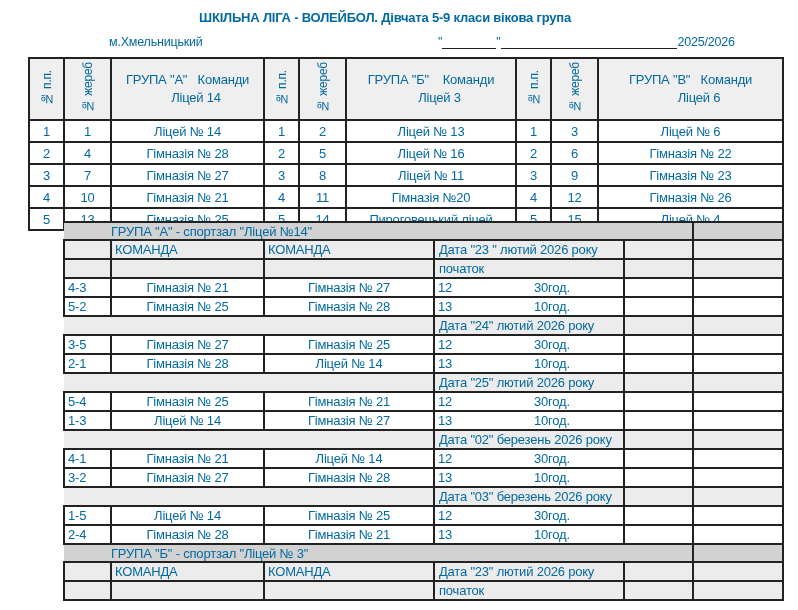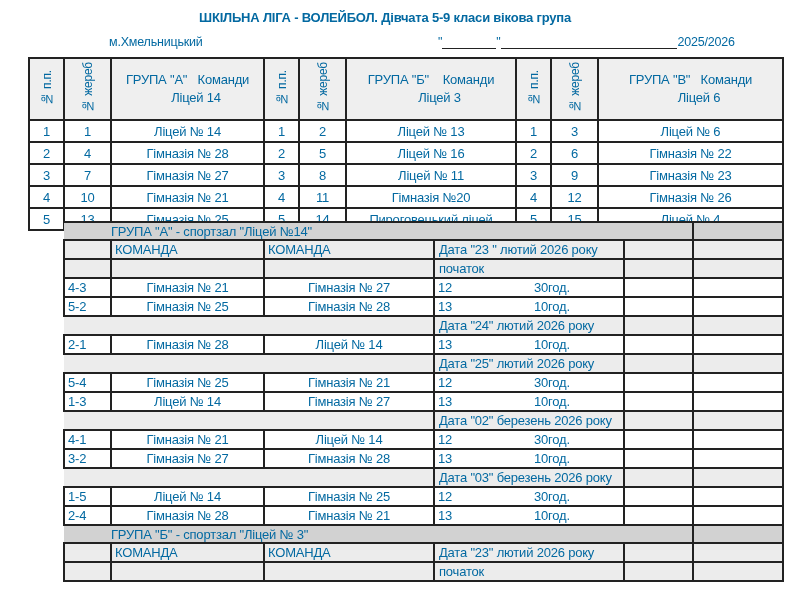--- a/index.html
+++ b/index.html
@@ -227,6 +227,20 @@
       <td class="gray"></td>
     </tr>
 
+    <tr class="r-match">
+      <td class="code">3-5</td>
+      <td class="team">Гімназія № 27</td>
+      <td class="team">Гімназія № 25</td>
+      <td class="timec">
+            <div class="twrap">
+              <span class="th">12</span>
+              <span class="tm">30</span>
+              <span class="tu">год.</span>
+            </div>
+          </td>
+      <td></td>
+      <td></td>
+    </tr>
 
     <tr class="r-match">
       <td class="code">2-1</td>

